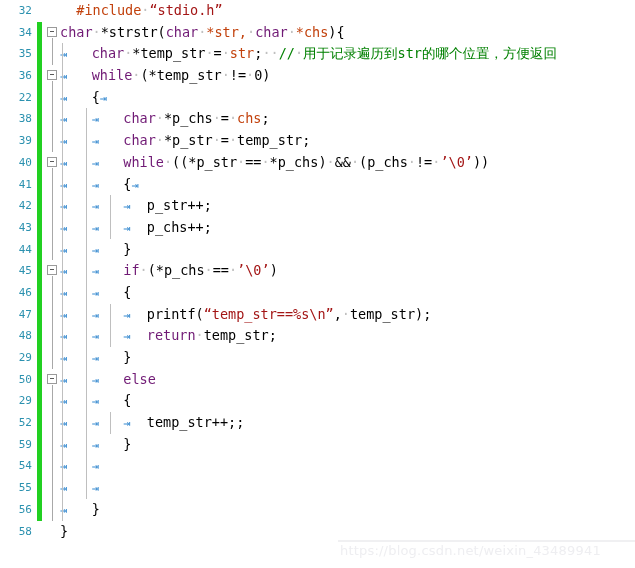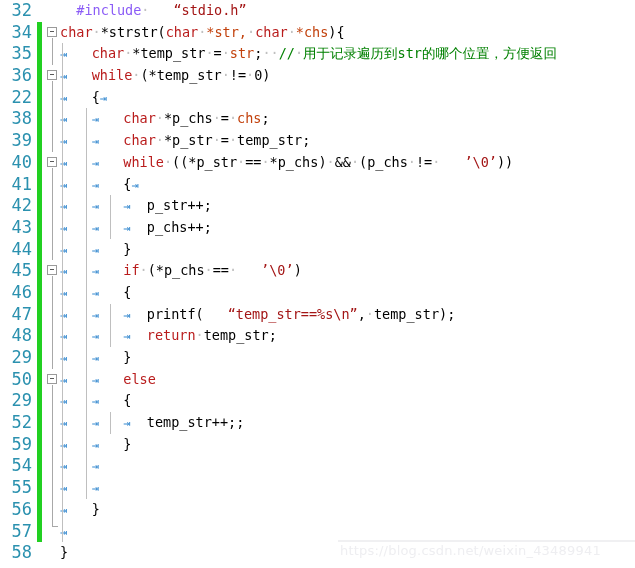--- a/index.html
+++ b/index.html
@@ -40,7 +40,7 @@
     width: 32px;
     text-align: right;
     color: #2b91af;
-    font-size: 17px;
+    font-size: 11px;
     font-family: "DejaVu Sans Mono", "Liberation Mono", monospace;
     letter-spacing: 0px;
   }

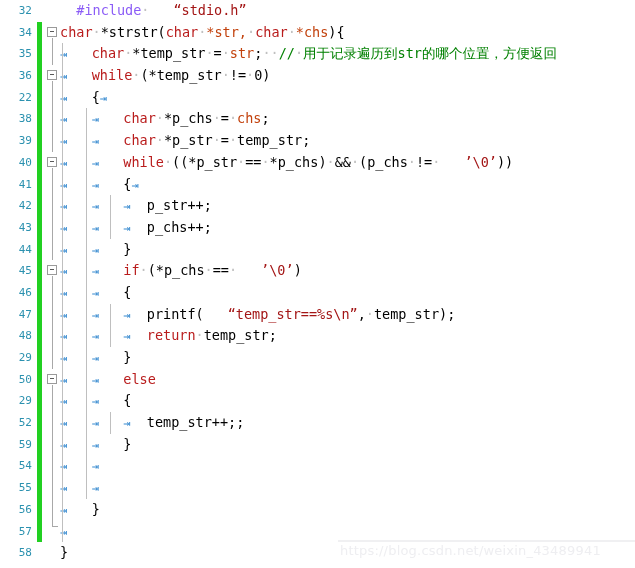--- a/index.html
+++ b/index.html
@@ -127,7 +127,7 @@
 
   
   .kw   { color: #b91c1c; }   
-  .pre  { color: #8b5cf6; }   
+  .pre  { color: #c2410c; }   
   .str  { color: #a31515; margin-left: 24px; }   
   .cmt  { color: #008000; }   
   .pln  { color: #000000; }   

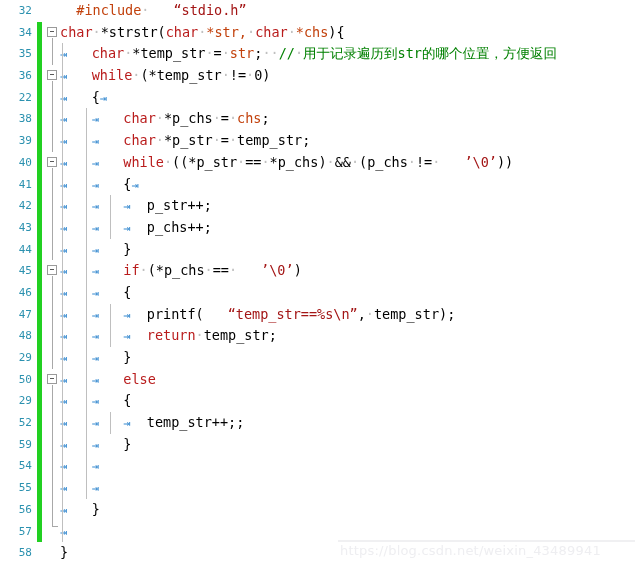--- a/index.html
+++ b/index.html
@@ -128,7 +128,7 @@
   
   .kw   { color: #b91c1c; }   
   .pre  { color: #c2410c; }   
-  .str  { color: #a31515; margin-left: 24px; }   
+  .str  { color: #a31515; }   
   .cmt  { color: #008000; }   
   .pln  { color: #000000; }   
   .gry  { color: #c2410c; }   

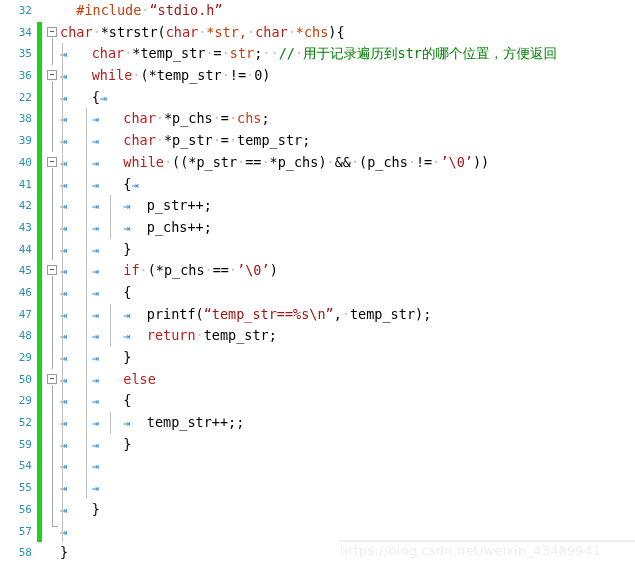--- a/index.html
+++ b/index.html
@@ -126,7 +126,7 @@
   }
 
   
-  .kw   { color: #b91c1c; }   
+  .kw   { color: #701a75; }   
   .pre  { color: #c2410c; }   
   .str  { color: #a31515; }   
   .cmt  { color: #008000; }   

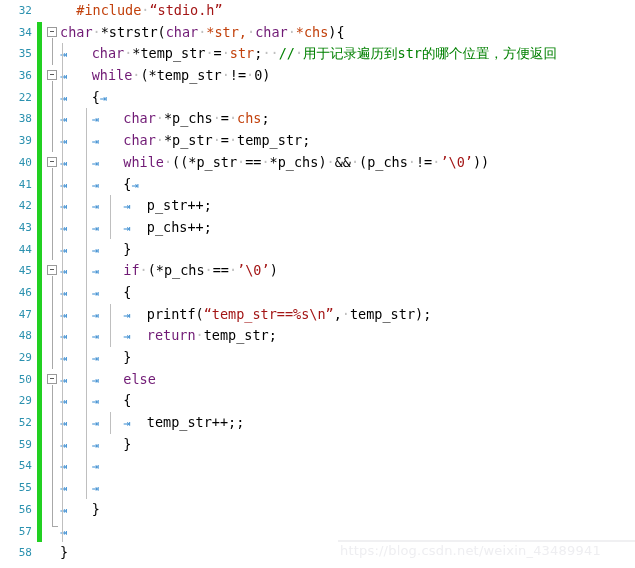--- a/index.html
+++ b/index.html
@@ -200,7 +200,6 @@
       <div class="line"><div class="lnum">54</div><div class="chg"></div><div class="fold"><div class="vline"></div></div><div class="code"><div class="iguide" style="left: 2px;"></div><div class="iguide" style="left: 26px;"></div><span class="tab">⇥</span><span class="pln">   </span><span class="tab">⇥</span></div></div>
       <div class="line"><div class="lnum">55</div><div class="chg"></div><div class="fold"><div class="vline"></div></div><div class="code"><div class="iguide" style="left: 2px;"></div><div class="iguide" style="left: 26px;"></div><span class="tab">⇥</span><span class="pln">   </span><span class="tab">⇥</span></div></div>
       <div class="line"><div class="lnum">56</div><div class="chg"></div><div class="fold"><div class="vline"></div></div><div class="code"><div class="iguide" style="left: 2px;"></div><span class="tab">⇥</span><span class="pln">   </span><span class="pln">}</span></div></div>
-      <div class="line"><div class="lnum">57</div><div class="chg"></div><div class="fold"><div class="vline half-top"></div><div class="endtick" style="top: 5px;"></div></div><div class="code"><div class="iguide" style="left: 2px;"></div><span class="tab">⇥</span></div></div>
       <div class="line"><div class="lnum">58</div><div class="chg off"></div><div class="fold"></div><div class="code"><span class="pln">}</span></div></div>
     </div>
 

